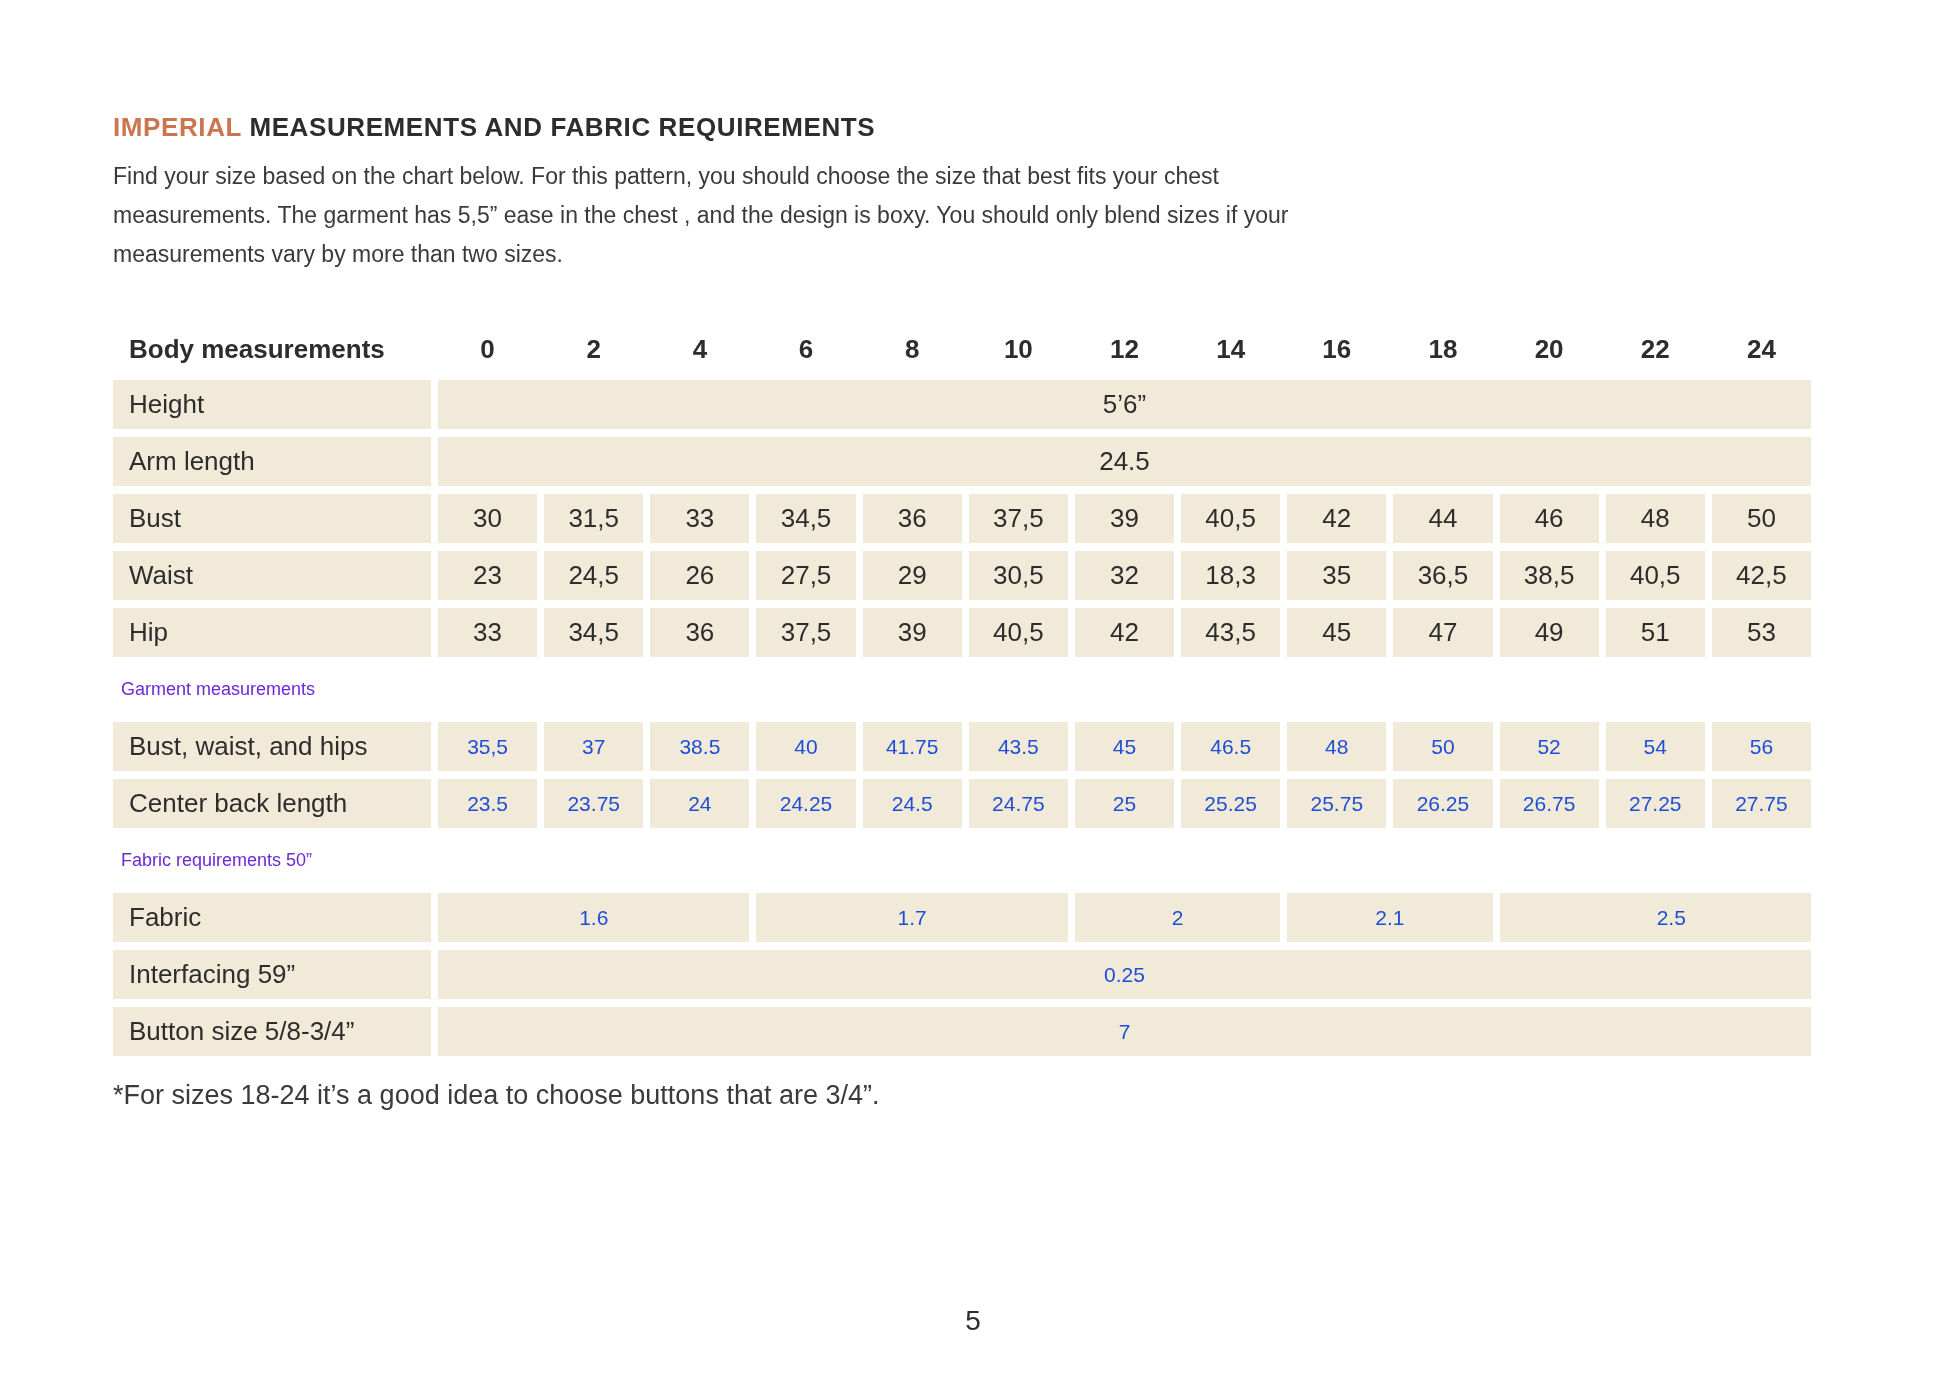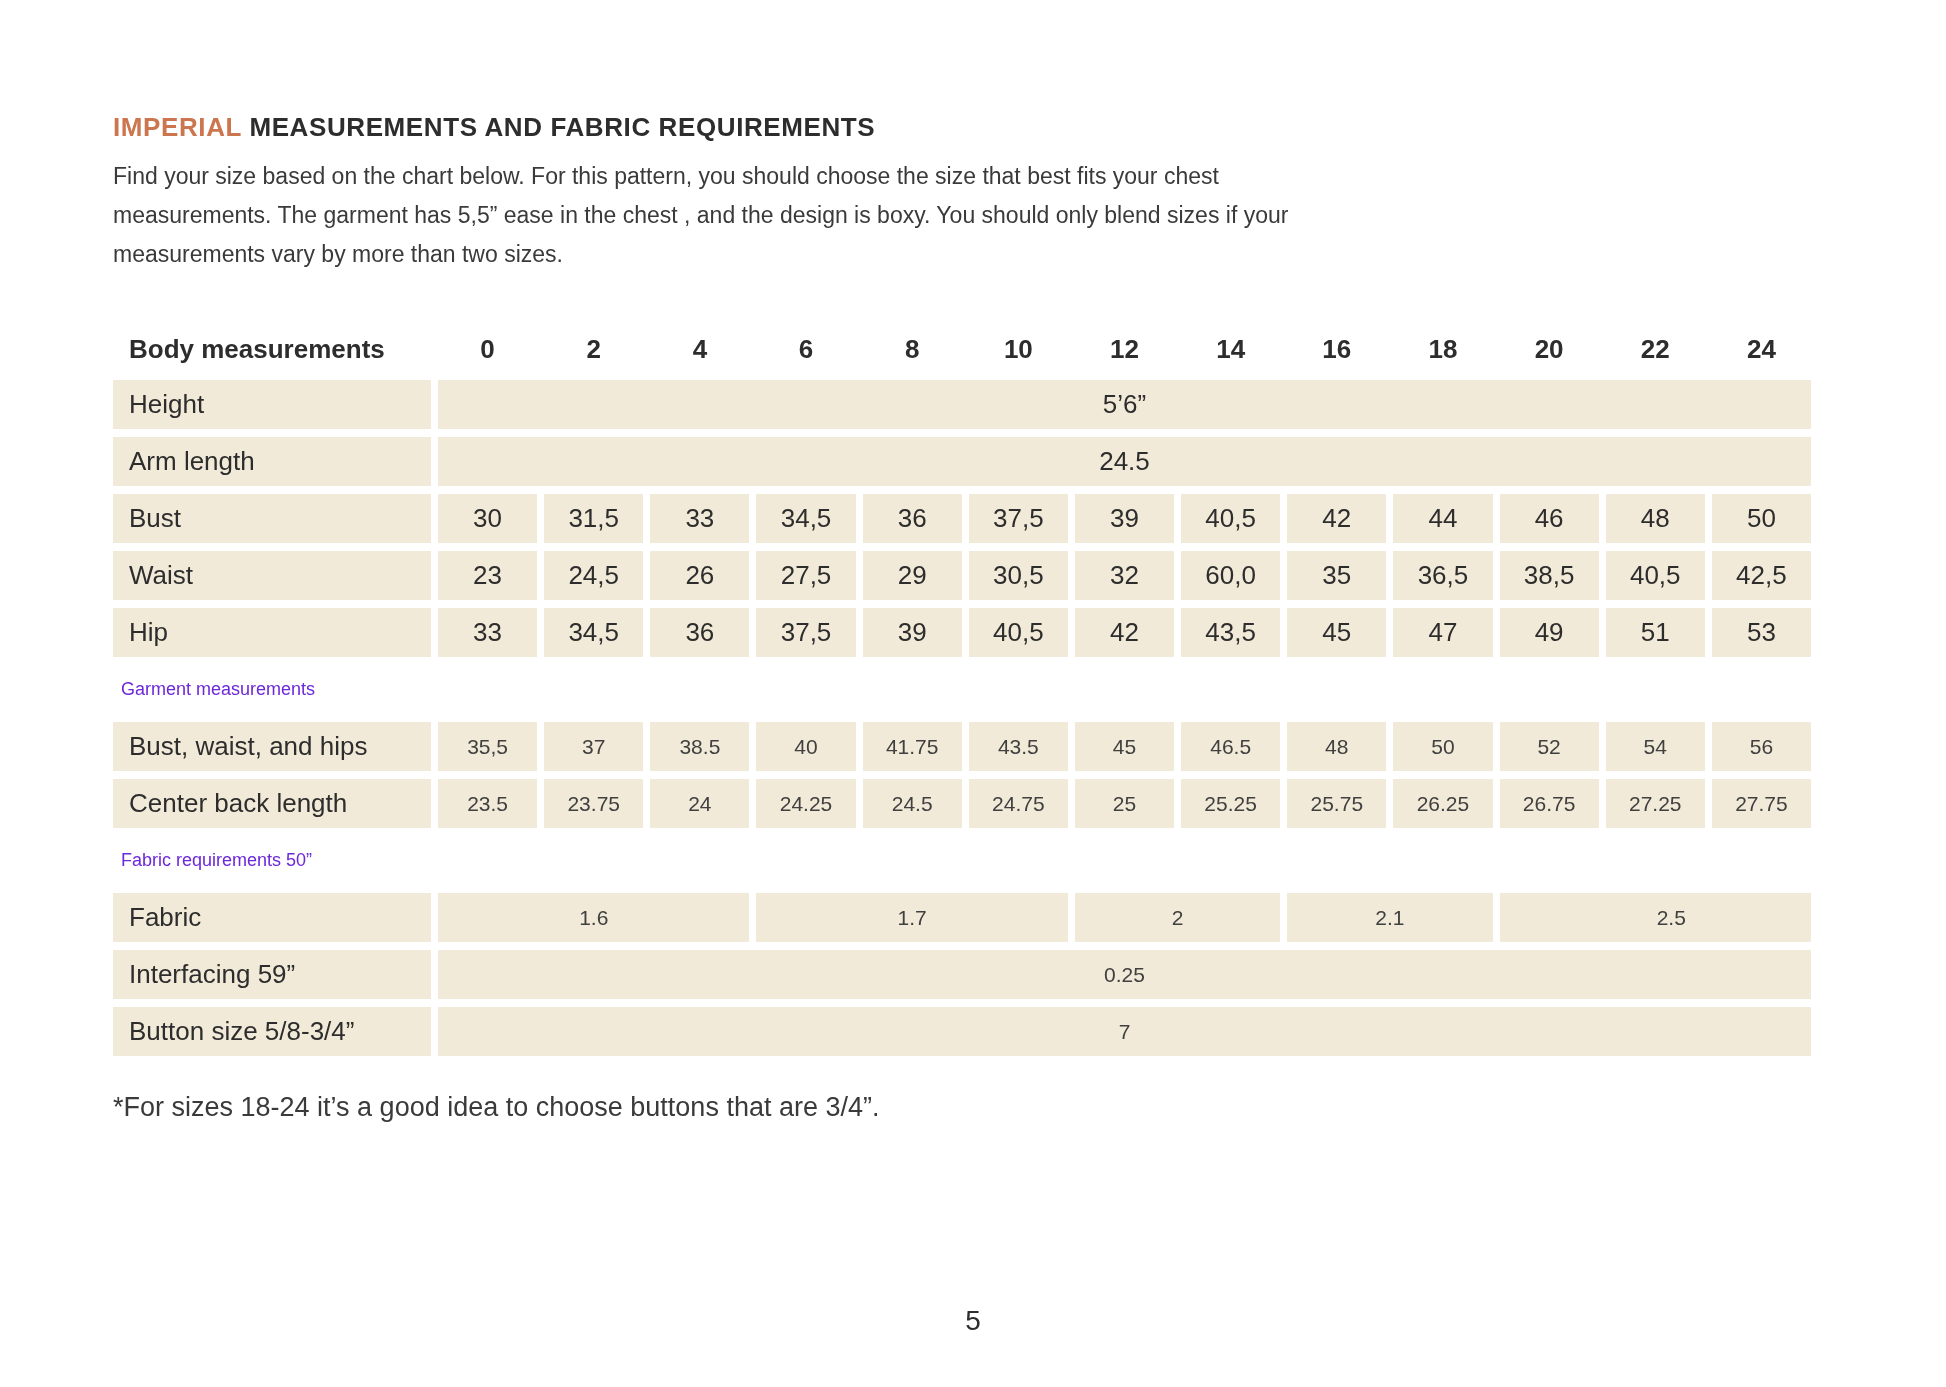--- a/index.html
+++ b/index.html
@@ -136,7 +136,7 @@
         <div class="cell">29</div>
         <div class="cell">30,5</div>
         <div class="cell">32</div>
-        <div class="cell">60,0</div>
+        <div class="cell">18,3</div>
         <div class="cell">35</div>
         <div class="cell">36,5</div>
         <div class="cell">38,5</div>

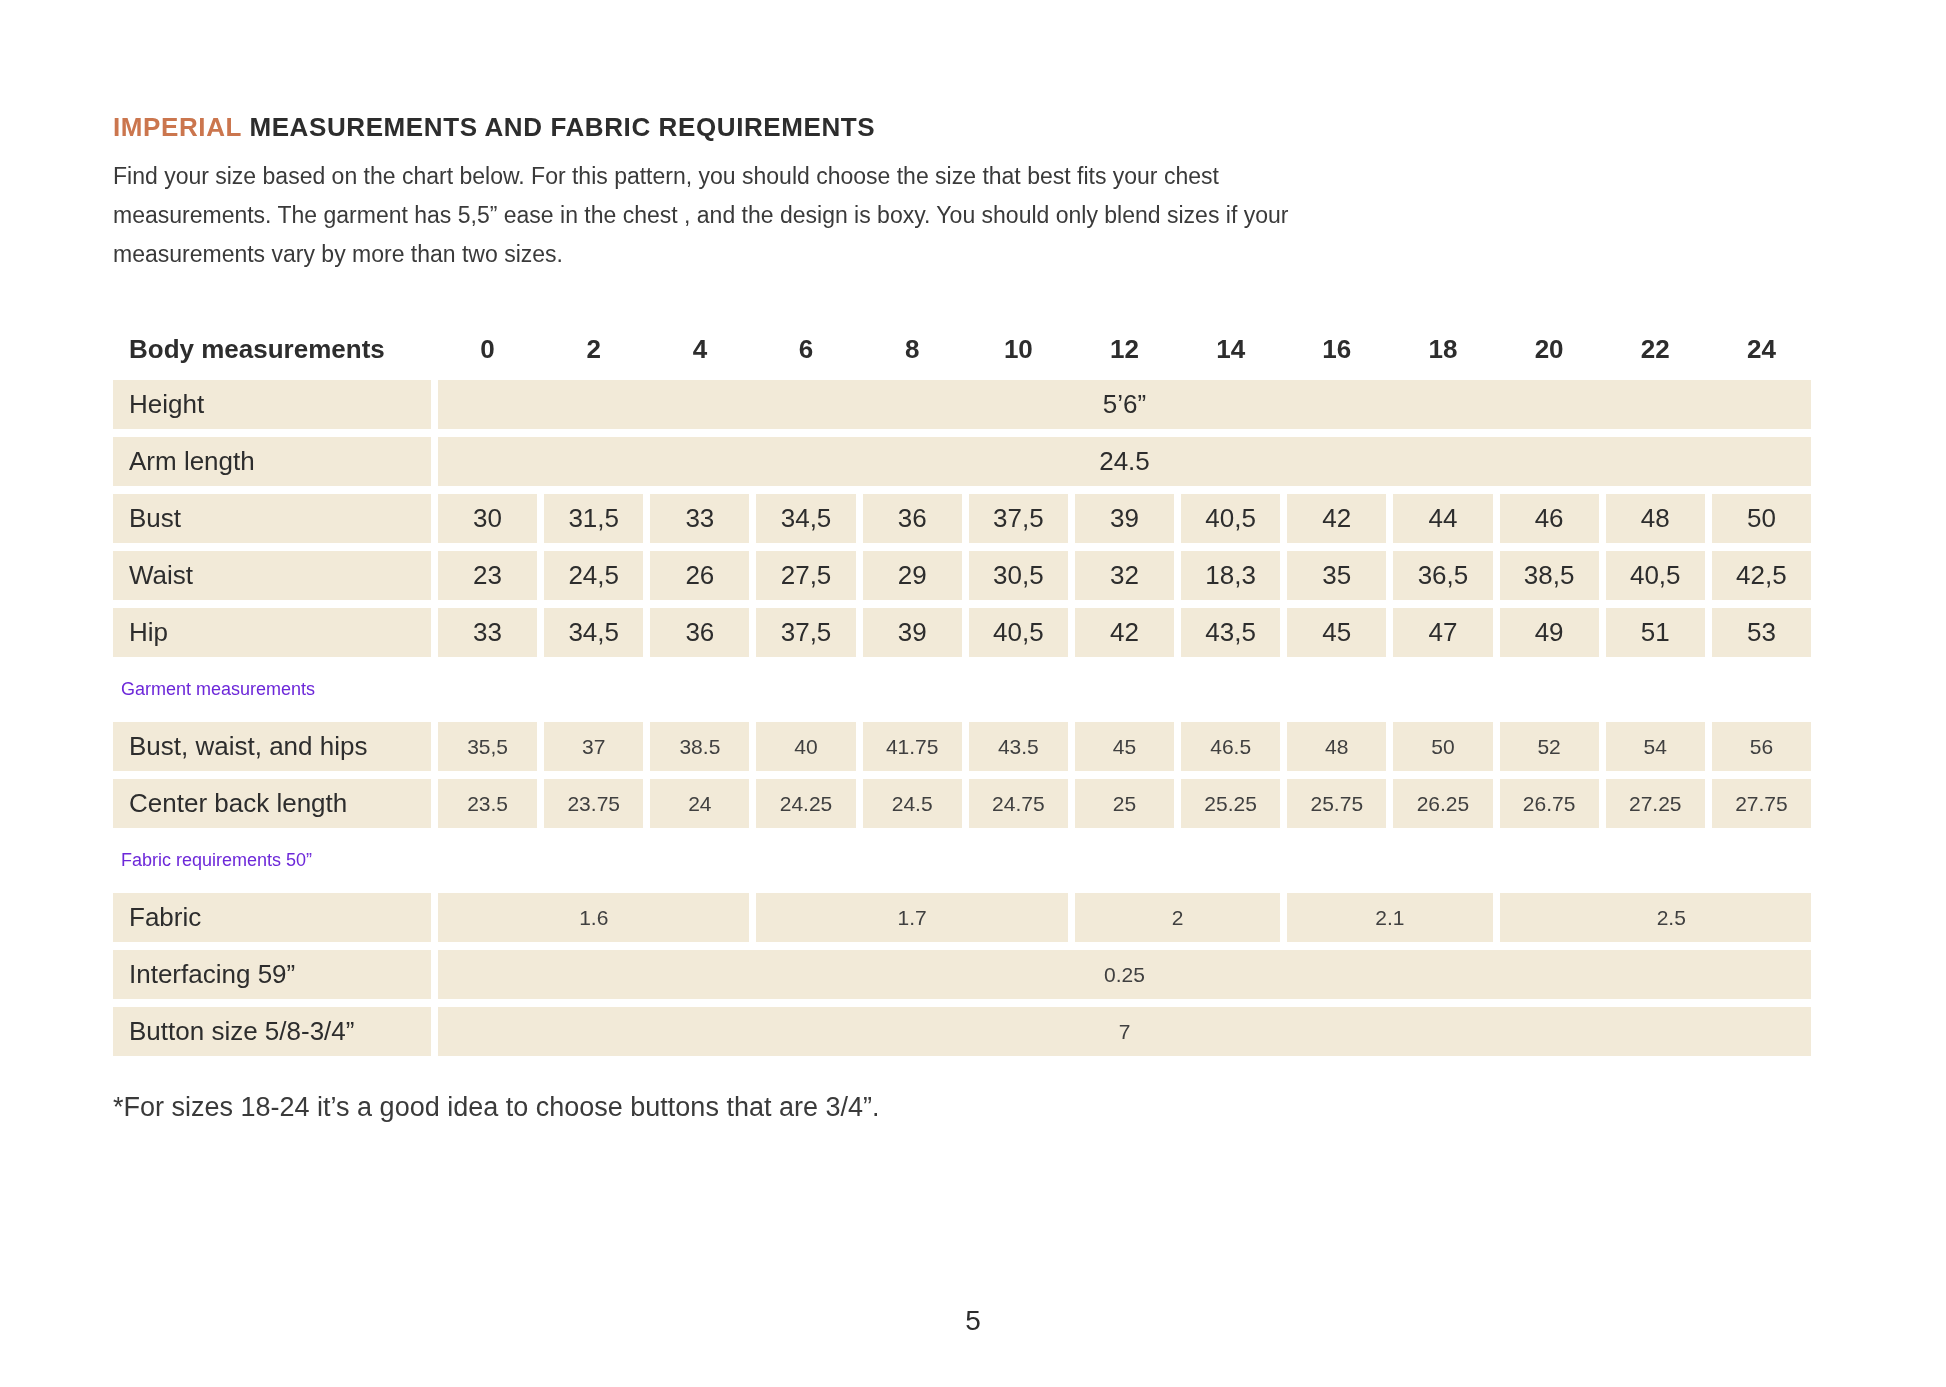--- a/index.html
+++ b/index.html
@@ -54,7 +54,7 @@
   }
   .cell.bare { background: transparent; font-weight: bold; }
   .cell.span-all { grid-column: 2 / -1; }
-  .cell.small-val { font-size: 21px; color: #404040; }
+  .cell.small-val { font-size: 21px; color: #1d4ed8; }
   .section-row {
     grid-column: 1 / -1;
     height: 49px;

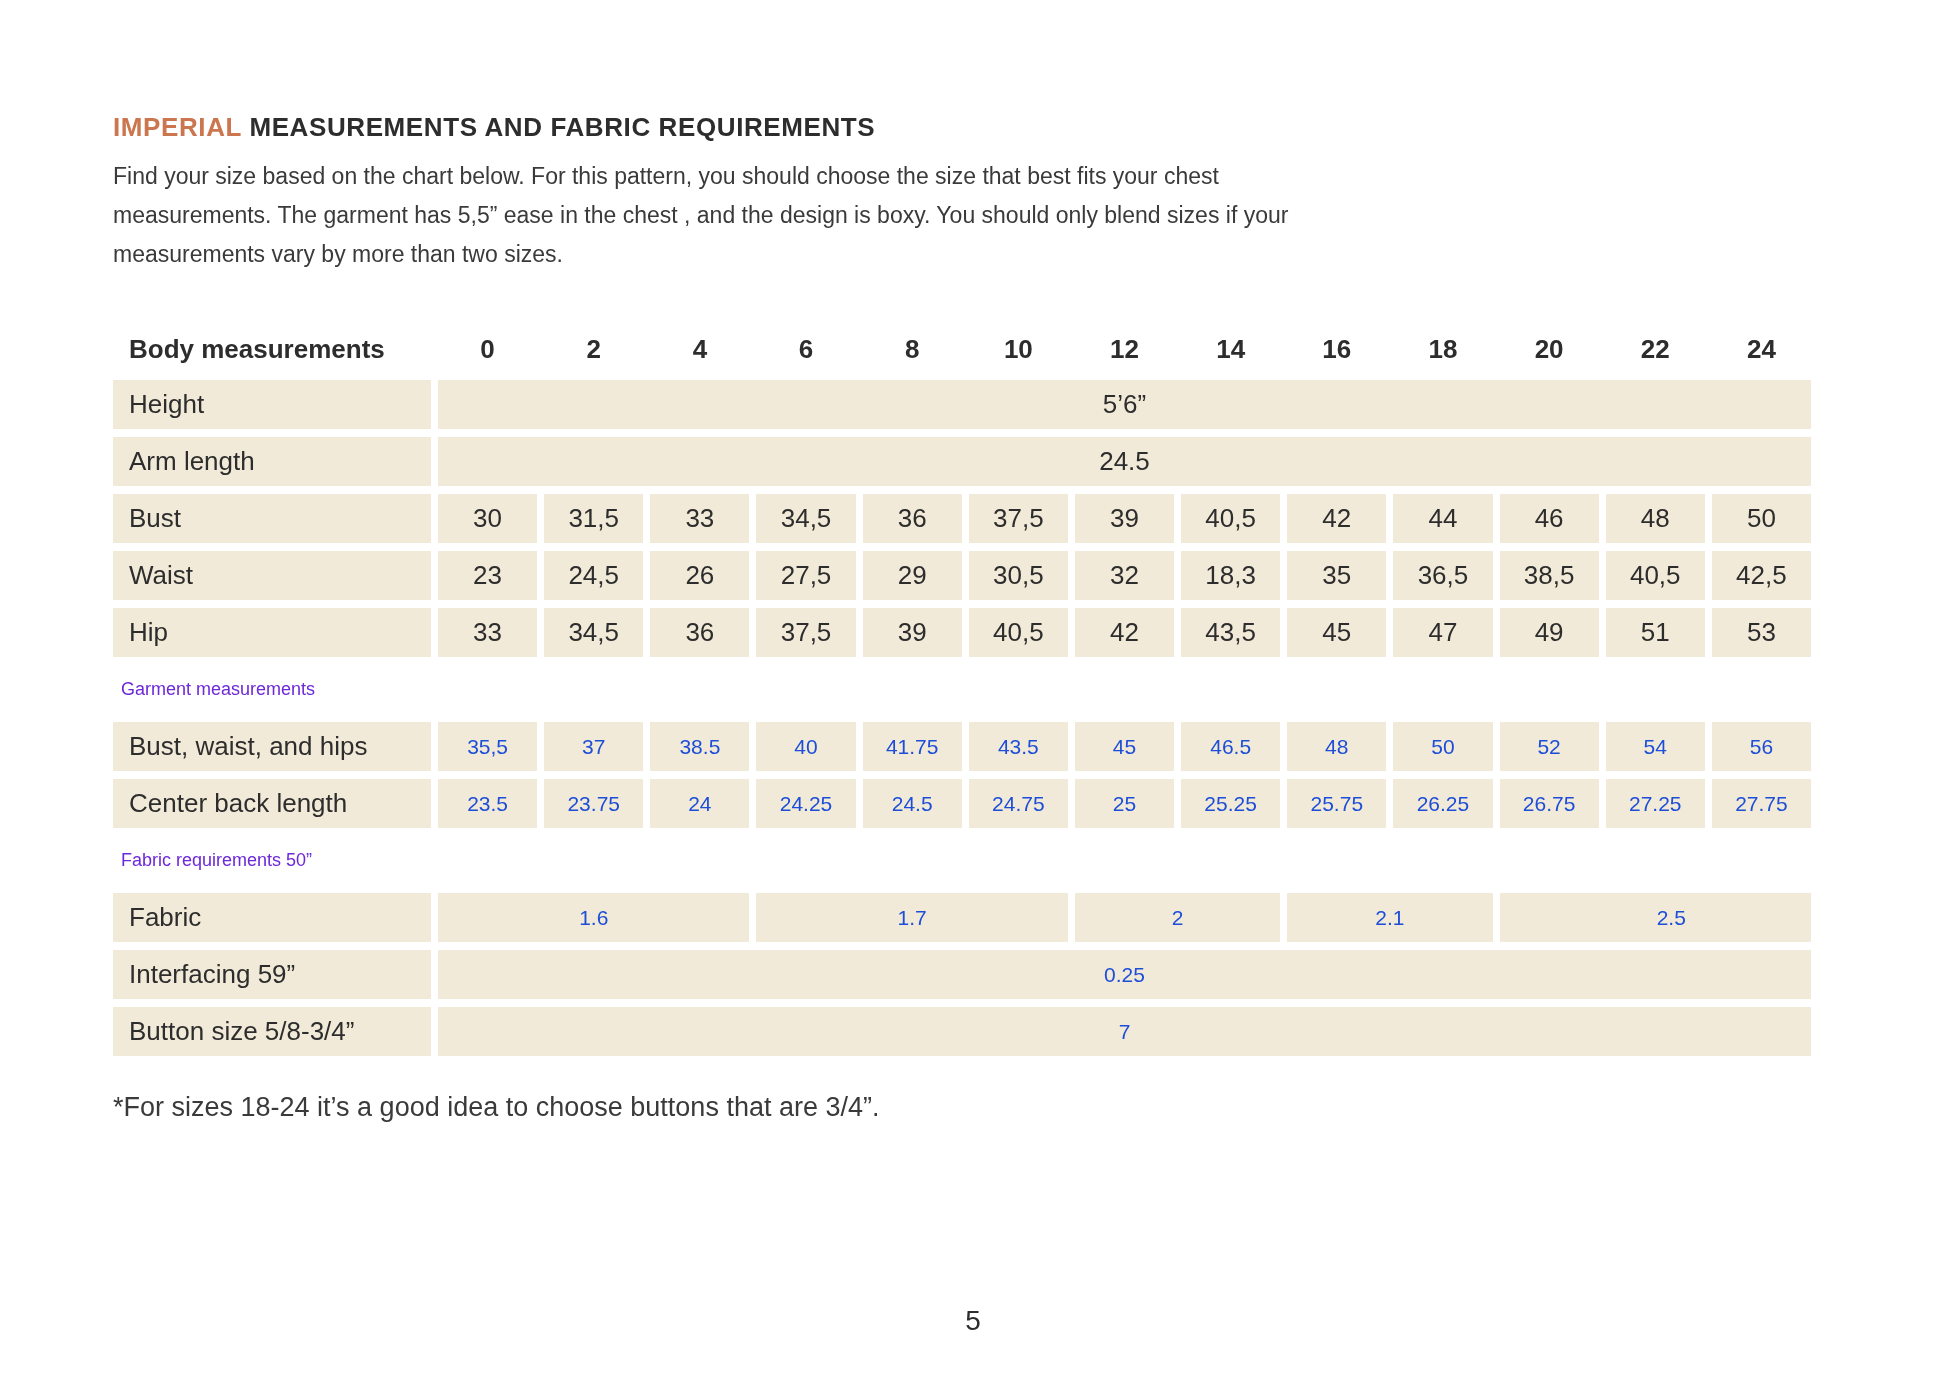--- a/index.html
+++ b/index.html
@@ -68,7 +68,7 @@
   }
   .hdr { background: transparent; height: 46px; font-size: 26px; }
   .footnote {
-    margin-top: 36px;
+    margin-top: 24px;
     font-size: 27px;
     color: #3a3a3a;
   }

